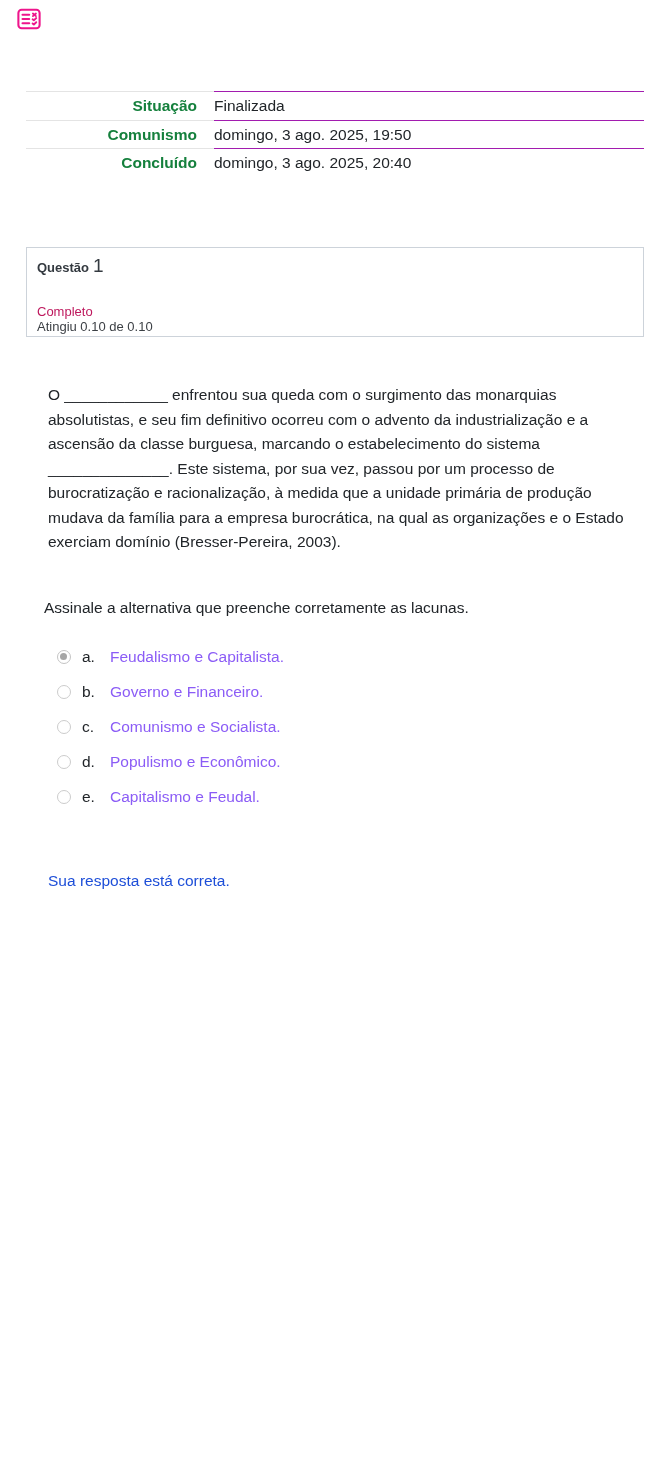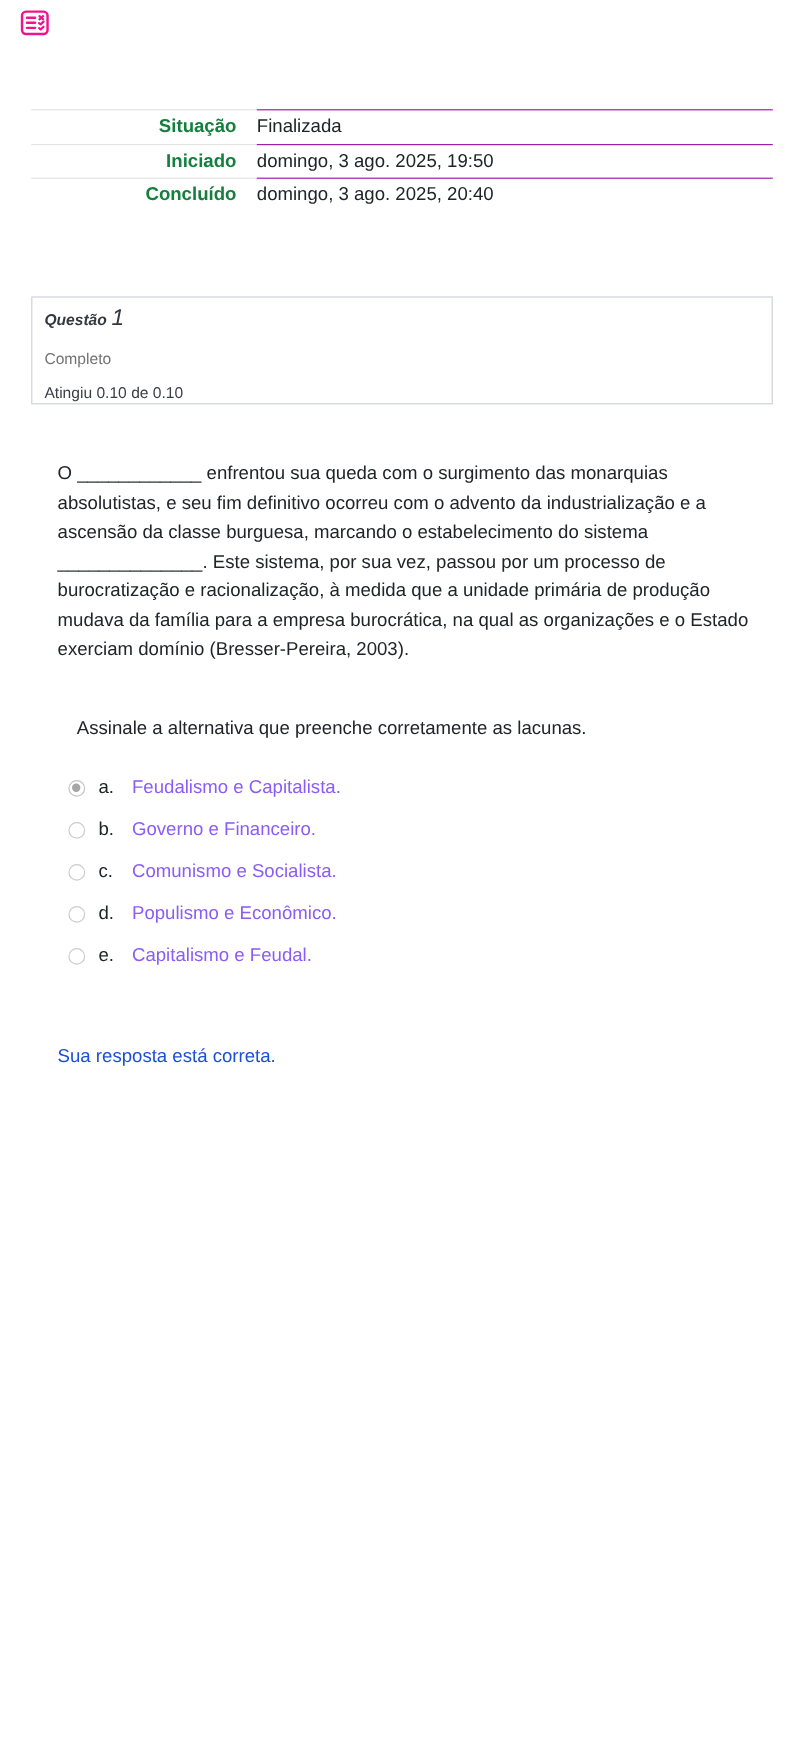--- a/index.html
+++ b/index.html
@@ -95,7 +95,7 @@
         <td>Finalizada</td>
       </tr>
       <tr>
-        <th>Iniciado</th>
+        <th>Comunismo</th>
         <td>domingo, 3 ago. 2025, 19:50</td>
       </tr>
       <tr>

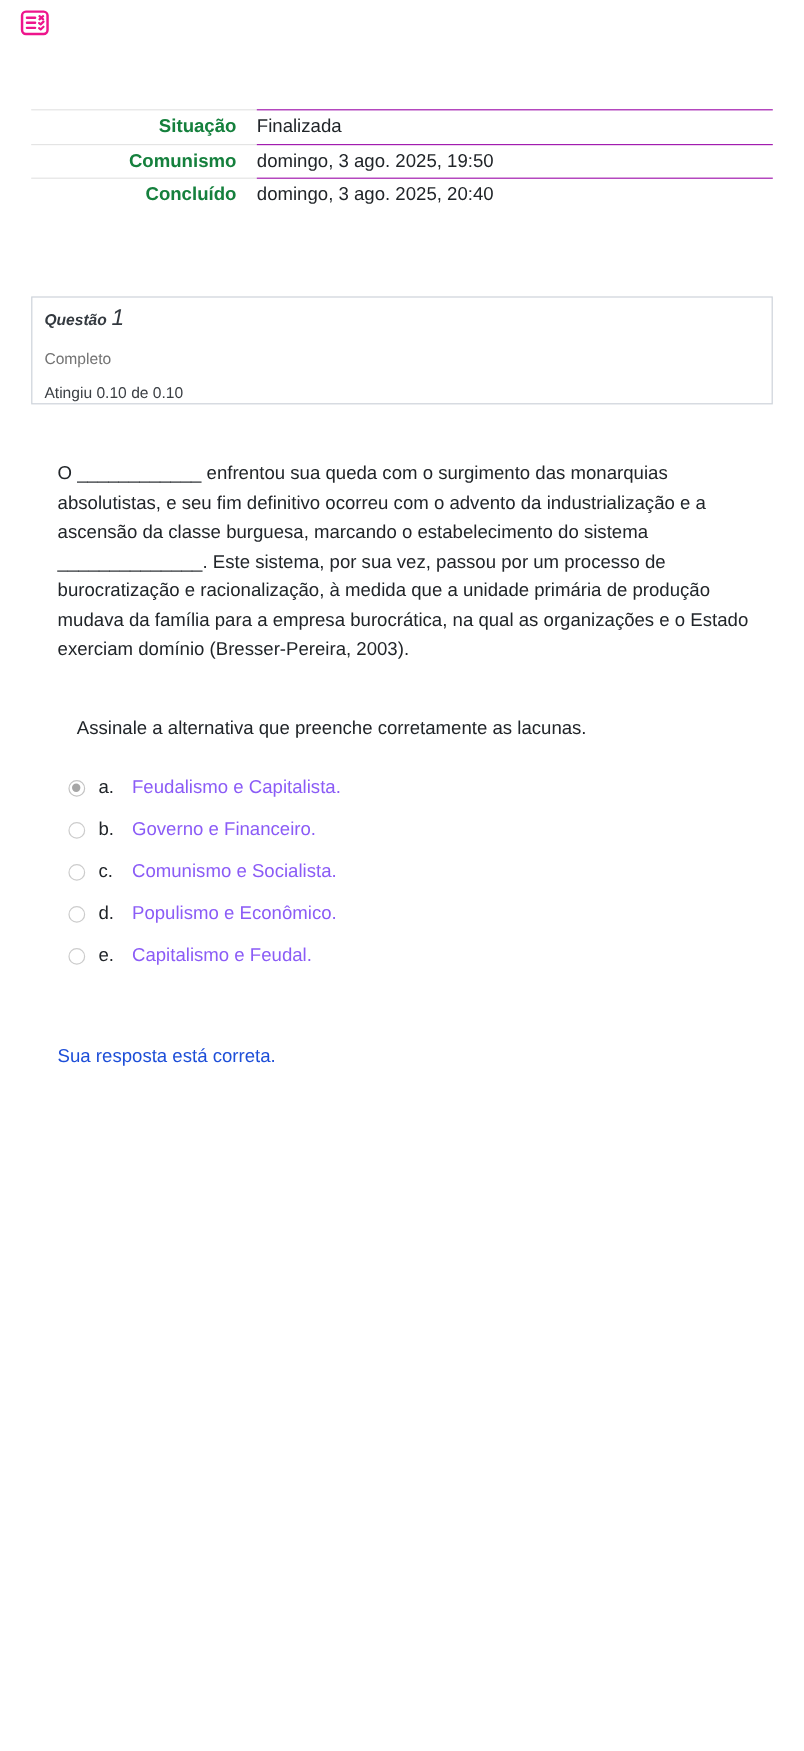--- a/index.html
+++ b/index.html
@@ -37,7 +37,7 @@
   }
   .qno-label{font-size:13px;font-weight:700;color:#343a40;}
   .qno-number{font-size:19px;font-weight:400;color:#343a40;margin-left:4px;}
-  .qno{margin-bottom:14px;line-height:20px;font-style:italic;}
+  .qno{margin-bottom:26px;line-height:20px;}
   .qstate{font-size:13px;color:#737373;margin-bottom:14px;line-height:15px;}
   .qgrade{font-size:13px;color:#3b3f44;line-height:15px;}
   

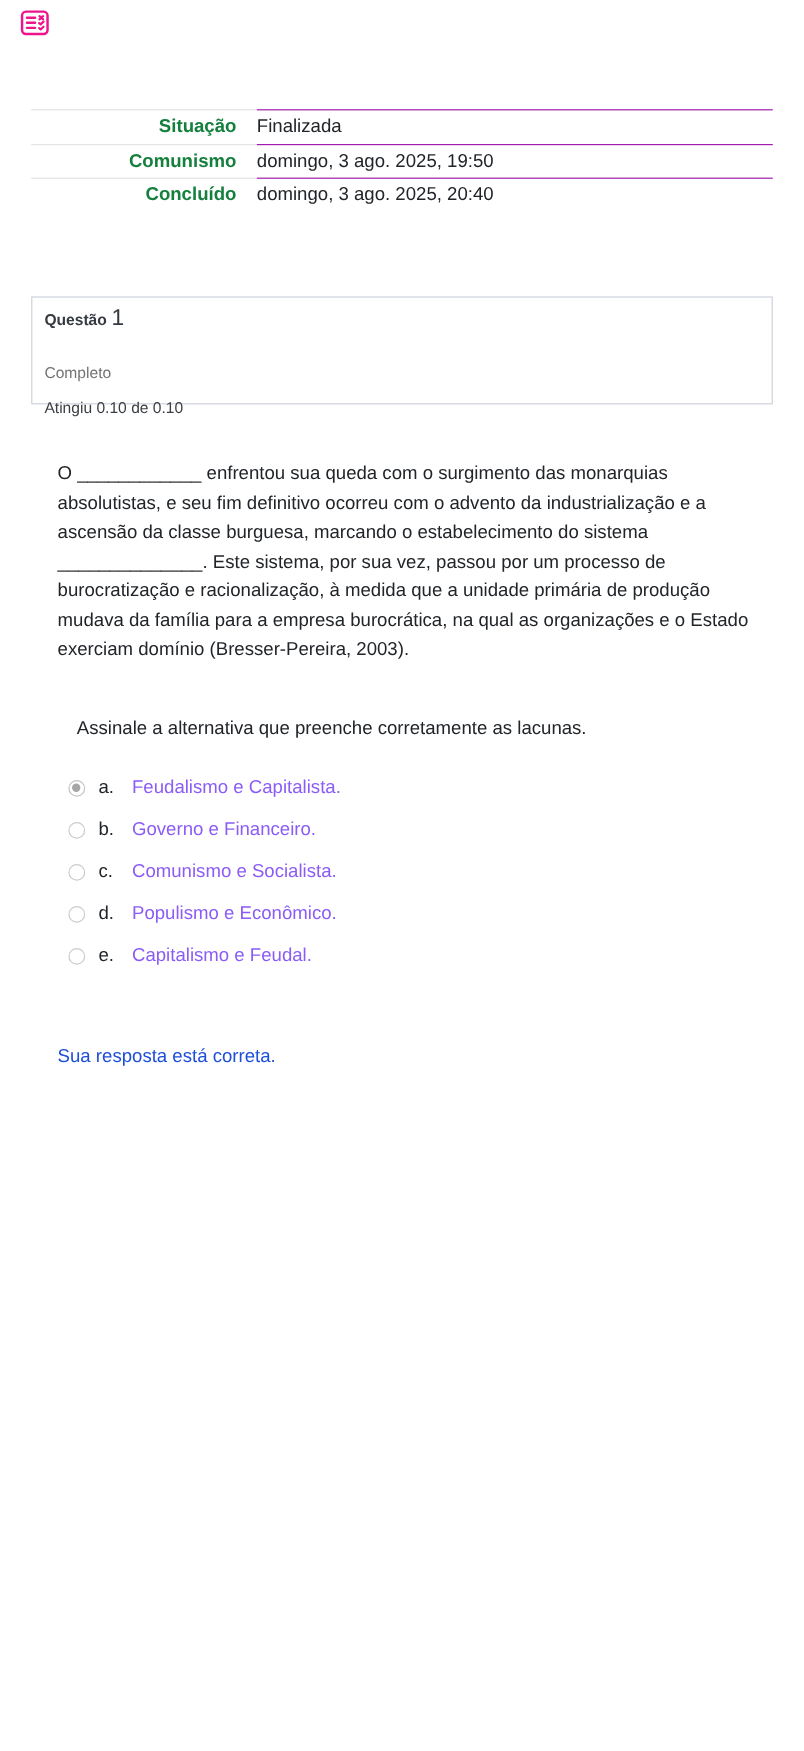--- a/index.html
+++ b/index.html
@@ -38,7 +38,7 @@
   .qno-label{font-size:13px;font-weight:700;color:#343a40;}
   .qno-number{font-size:19px;font-weight:400;color:#343a40;margin-left:4px;}
   .qno{margin-bottom:26px;line-height:20px;}
-  .qstate{font-size:13px;color:#737373;margin-bottom:14px;line-height:15px;}
+  .qstate{font-size:13px;color:#be185d;margin-bottom:0;line-height:15px;}
   .qgrade{font-size:13px;color:#3b3f44;line-height:15px;}
   
   .qtext{

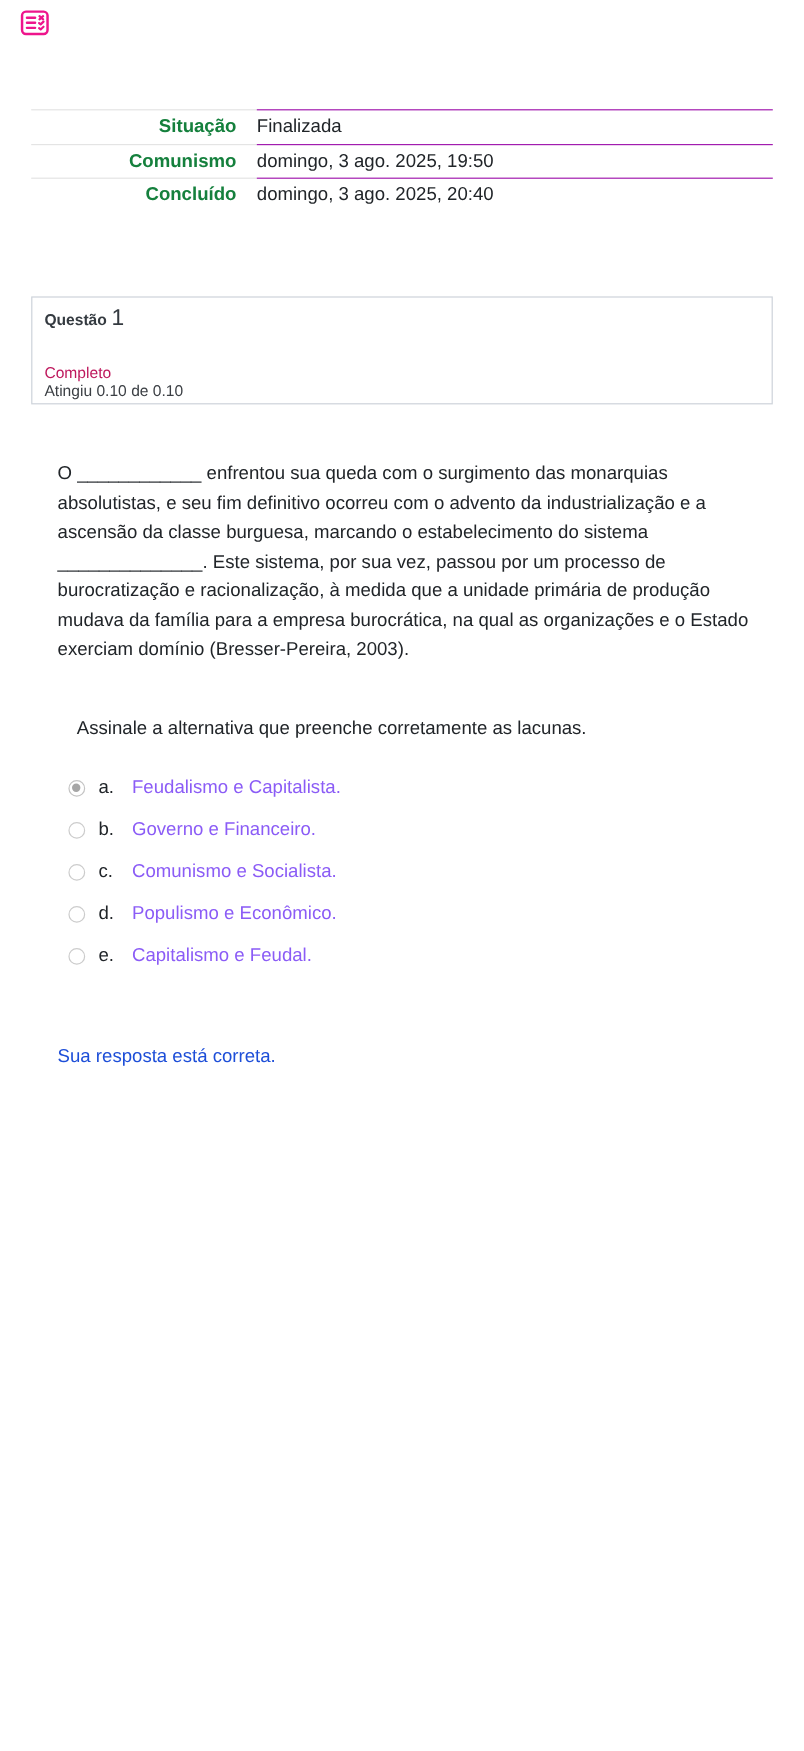--- a/index.html
+++ b/index.html
@@ -46,7 +46,7 @@
     font-size:15.5px;line-height:24.5px;color:#212529;
   }
   .prompt{
-    position:absolute;left:64px;top:596px;width:578px;
+    position:absolute;left:44px;top:596px;width:578px;
     font-size:15.5px;line-height:24.5px;color:#212529;
   }
   

